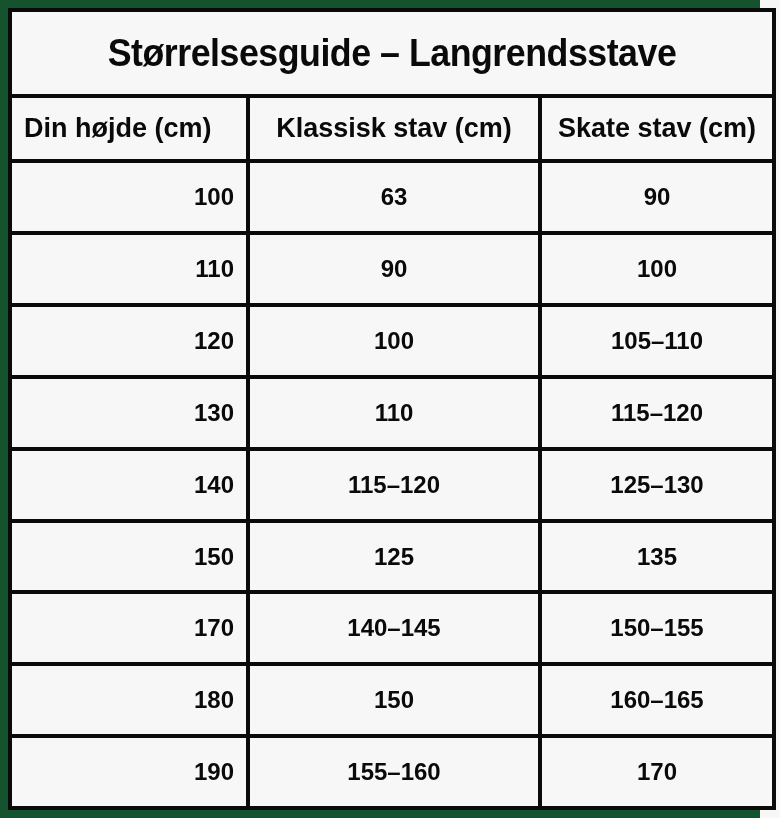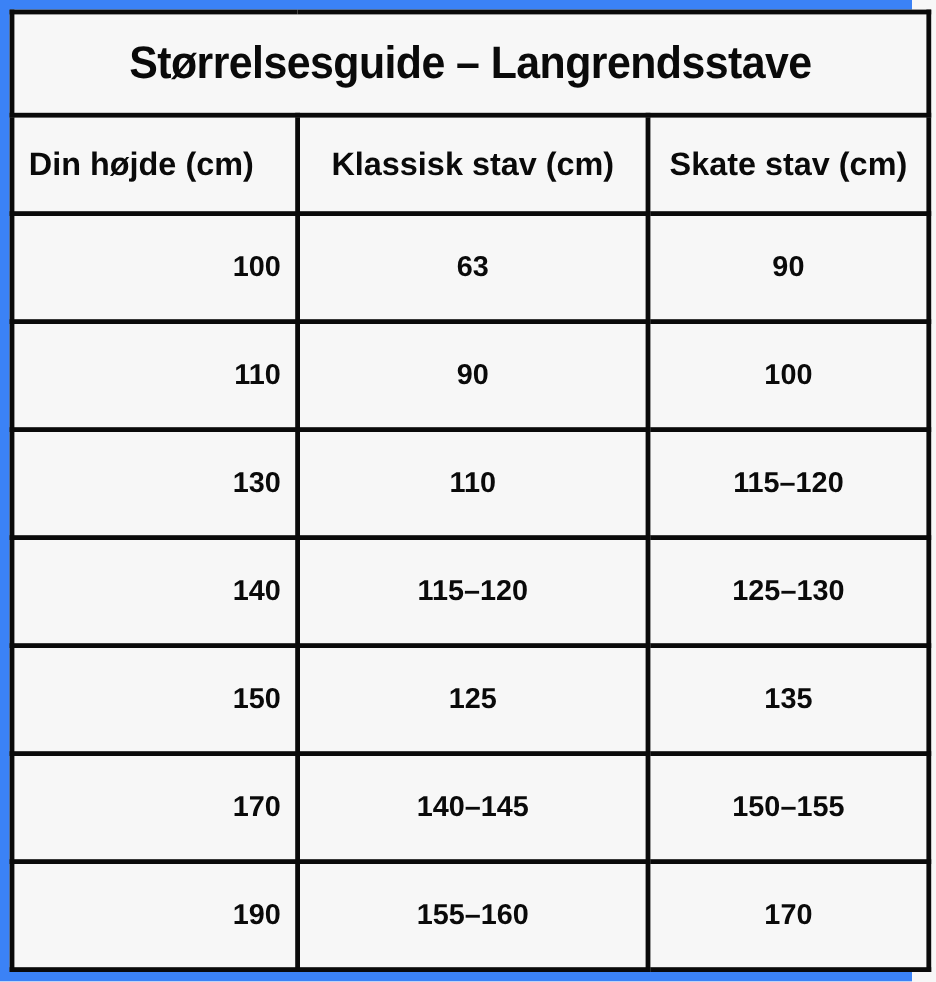--- a/index.html
+++ b/index.html
@@ -18,7 +18,7 @@
     height: 818px;
     box-sizing: border-box;
     padding: 8px;
-    background: #3b82f6;
+    background: #14532d;
   }
   table.size-table {
     width: 764px;

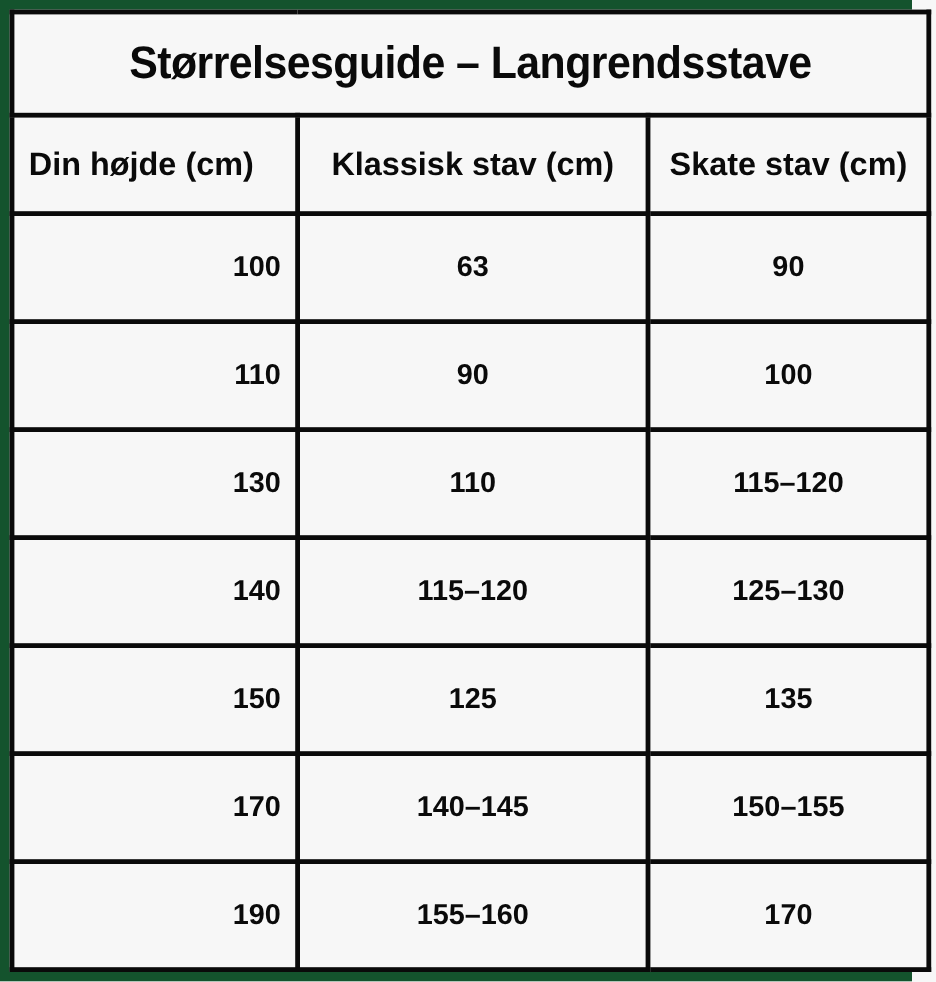--- a/index.html
+++ b/index.html
@@ -113,6 +113,11 @@
         <td class="c-skate">100</td>
       </tr>
       <tr>
+        <td class="c-height">120</td>
+        <td class="c-classic">100</td>
+        <td class="c-skate">105–110</td>
+      </tr>
+      <tr>
         <td class="c-height">130</td>
         <td class="c-classic">110</td>
         <td class="c-skate">115–120</td>

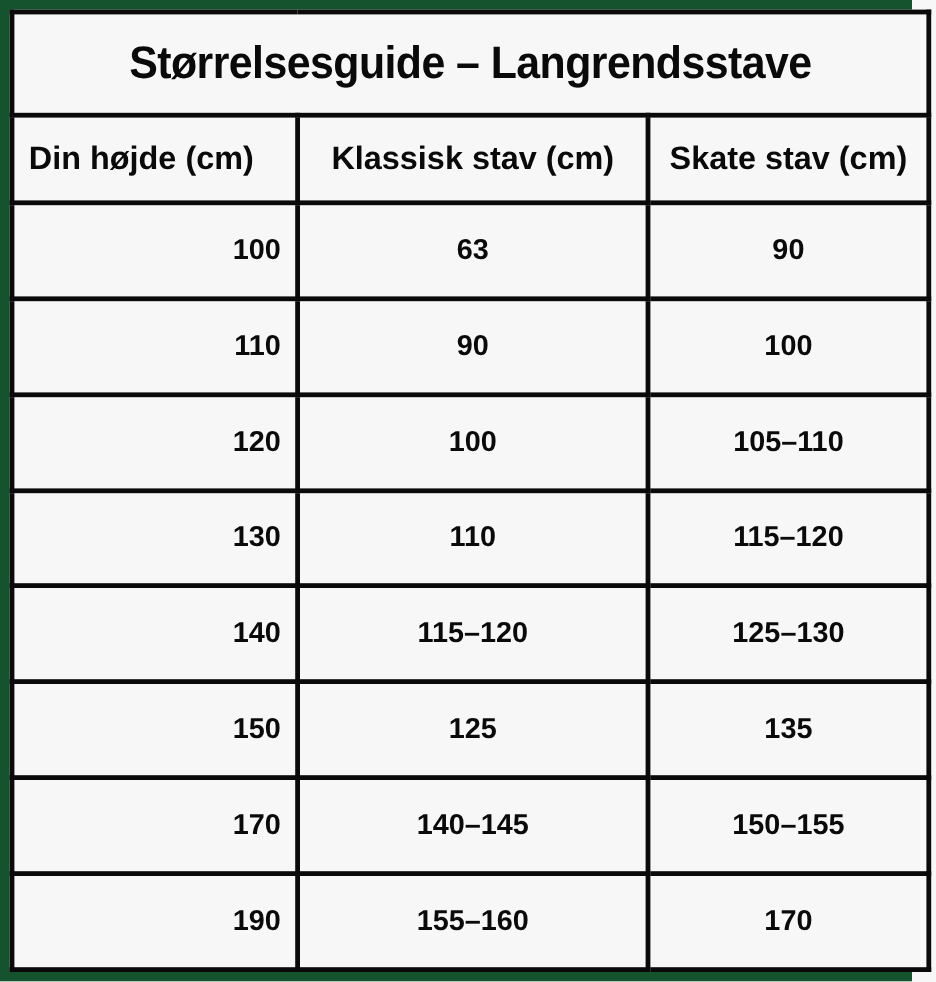--- a/index.html
+++ b/index.html
@@ -138,6 +138,11 @@
         <td class="c-skate">150–155</td>
       </tr>
       <tr>
+        <td class="c-height">180</td>
+        <td class="c-classic">150</td>
+        <td class="c-skate">160–165</td>
+      </tr>
+      <tr>
         <td class="c-height">190</td>
         <td class="c-classic">155–160</td>
         <td class="c-skate">170</td>

